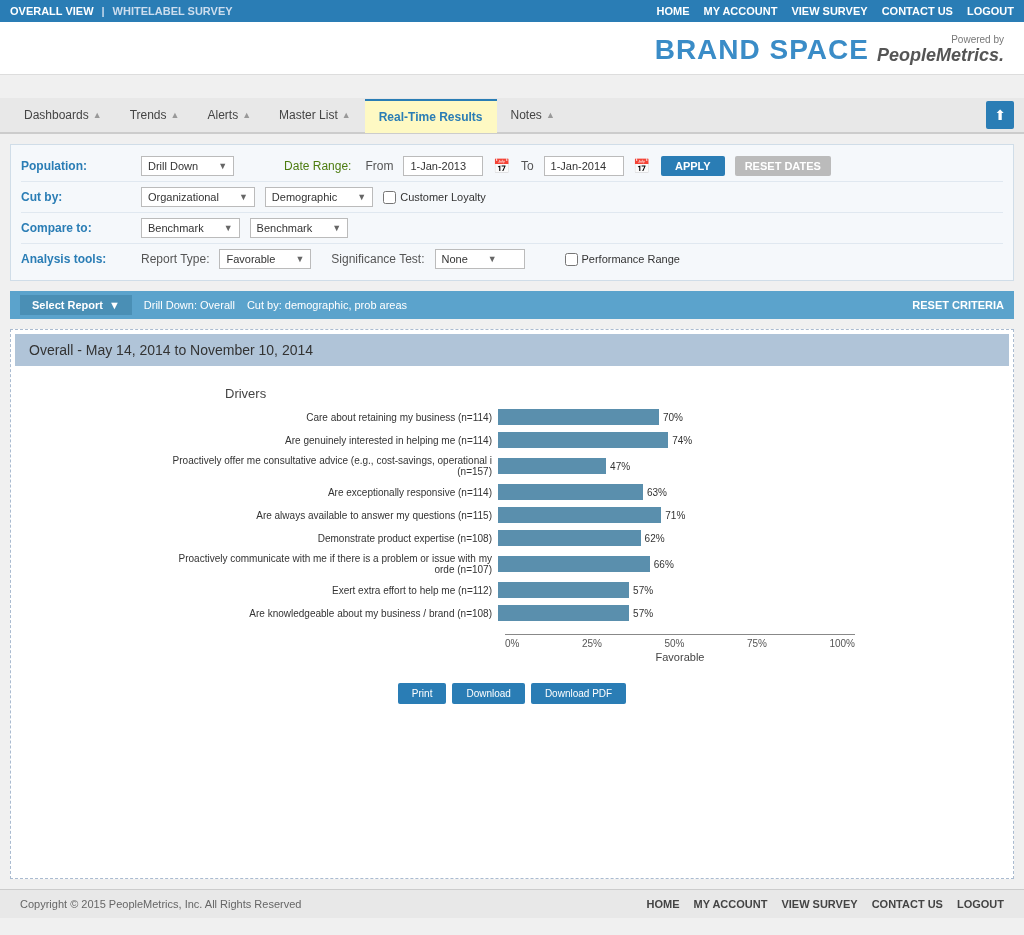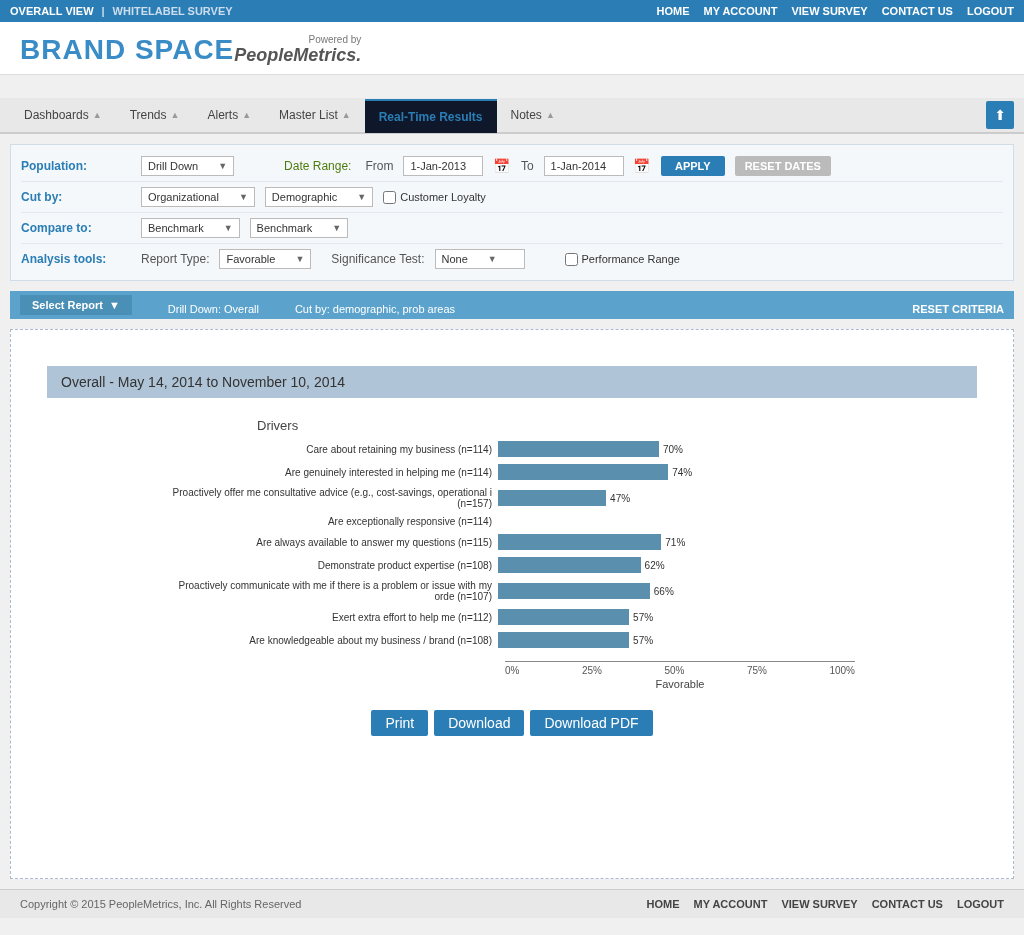--- a/index.html
+++ b/index.html
@@ -38,8 +38,9 @@
       padding: 12px 20px 8px 20px;
       display: flex;
       align-items: center;
-      justify-content: flex-start;
+      justify-content: flex-end;
       border-bottom: 1px solid #ddd;
+      gap: 8px;
     }
     .brand-title {
       font-size: 28px;

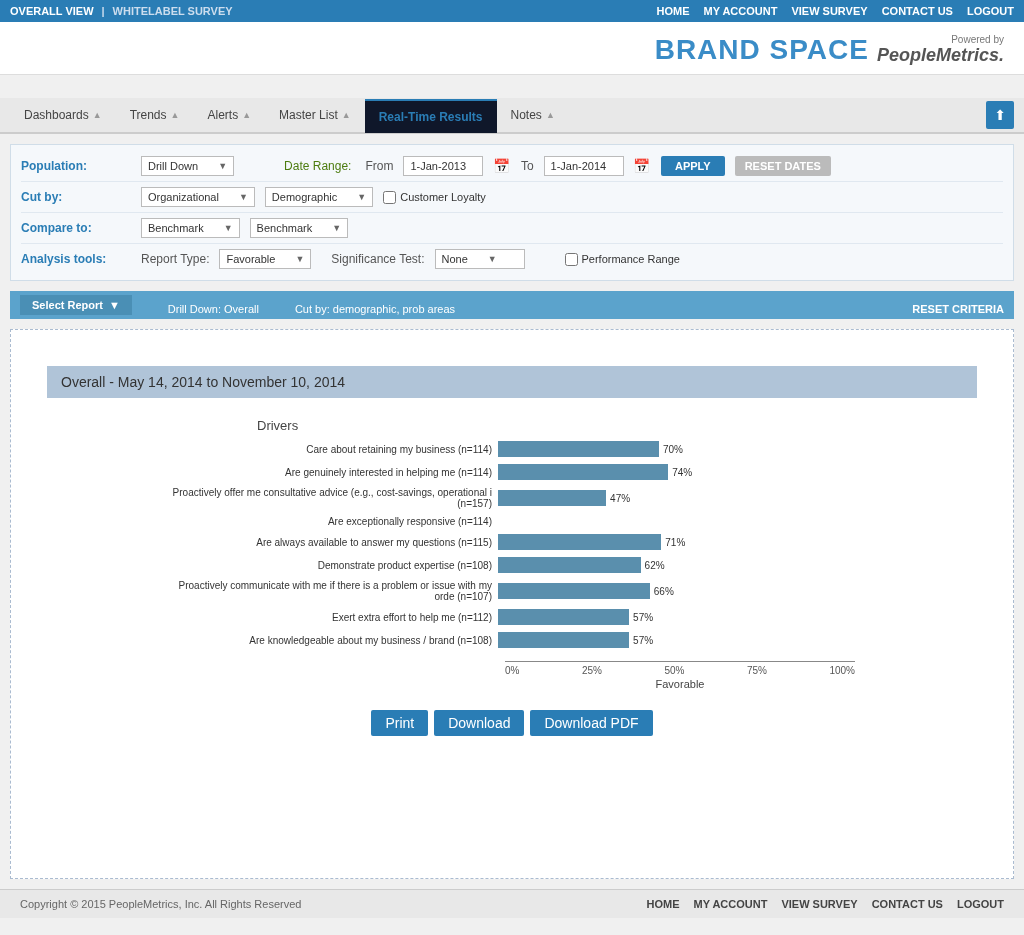--- a/index.html
+++ b/index.html
@@ -81,7 +81,7 @@
       height: 100%;
     }
     .main-nav-item.active {
-      background: #0f172a;
+      background: #fef9c3;
       color: #2a7db5;
       border-top: 2px solid #2a7db5;
       margin-top: 2px;

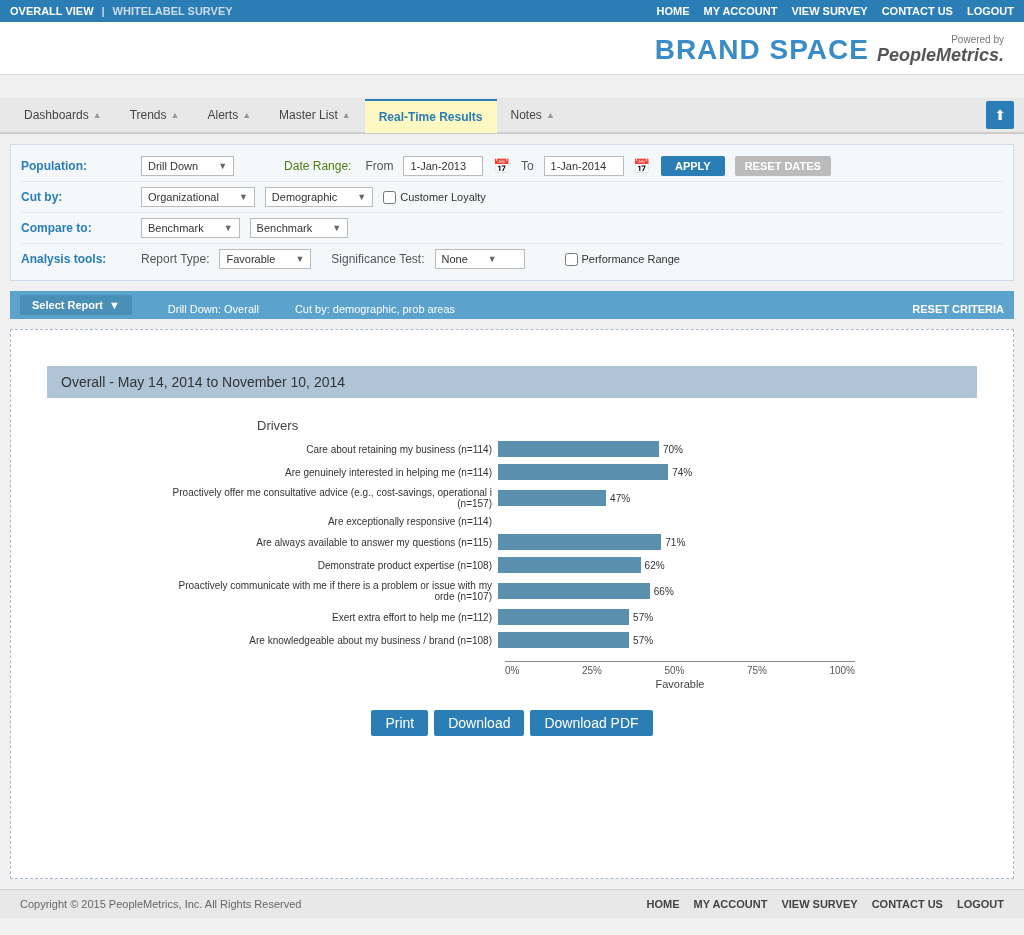--- a/index.html
+++ b/index.html
@@ -177,8 +177,8 @@
       margin: 0 10px;
       padding: 4px 10px;
       display: flex;
-      align-items: flex-end;
-      gap: 36px;
+      align-items: center;
+      gap: 12px;
     }
     .select-report-btn {
       background: #4a8fb5;

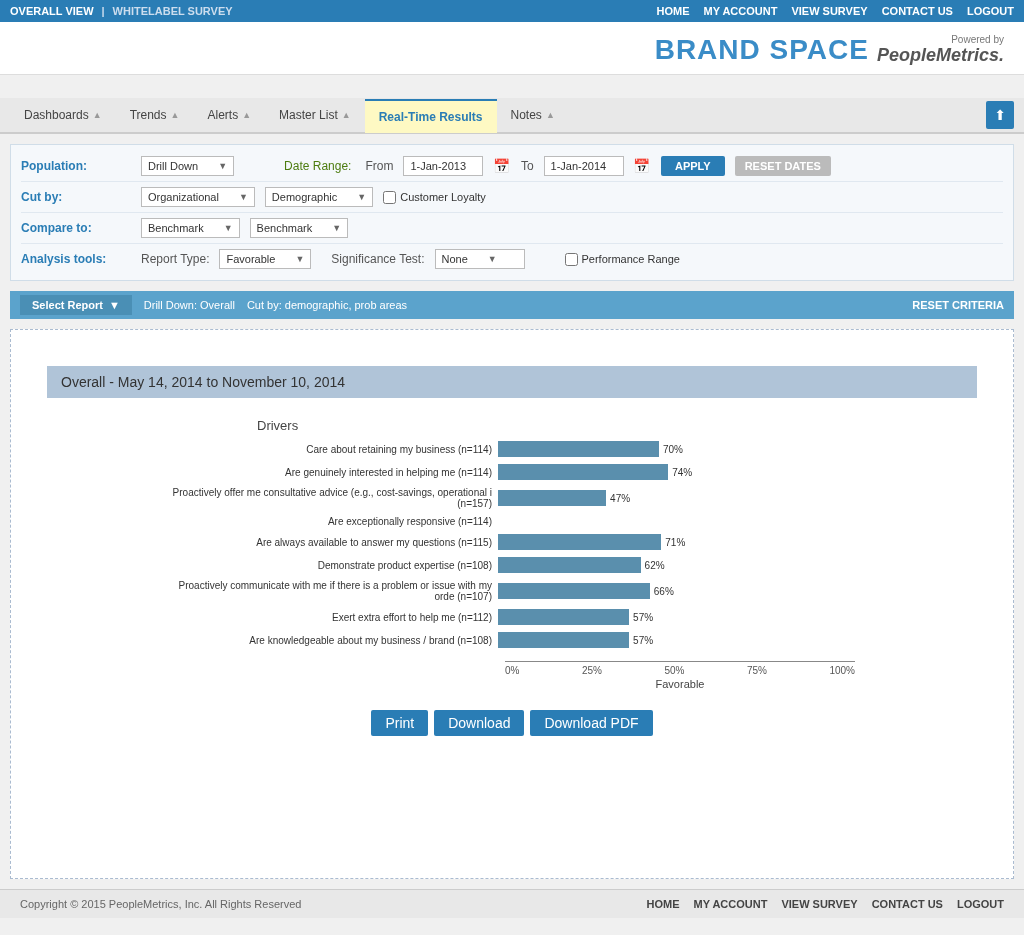--- a/index.html
+++ b/index.html
@@ -211,7 +211,7 @@
       background: white;
       margin: 10px;
       border: 1px dashed #aabbd0;
-      padding: 36px;
+      padding: 4px;
       min-height: 550px;
     }
     .report-title-bar {

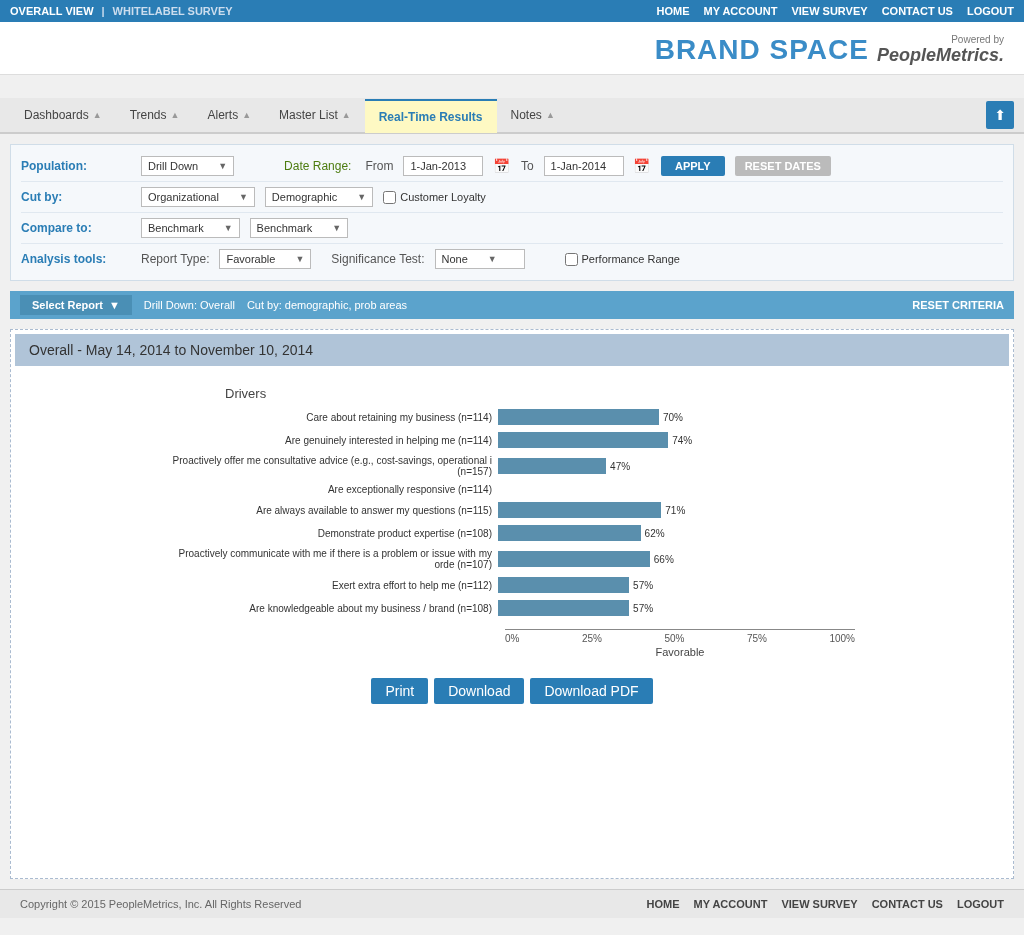--- a/index.html
+++ b/index.html
@@ -486,6 +486,10 @@
         </div>
         <div class="bar-row">
           <div class="bar-label">Are exceptionally responsive (n=114)</div>
+          <div class="bar-wrapper">
+            <div class="bar-fill" style="width: 144.9px;"></div>
+            <span class="bar-value">63%</span>
+          </div>
         </div>
         <div class="bar-row">
           <div class="bar-label">Are always available to answer my questions (n=115)</div>

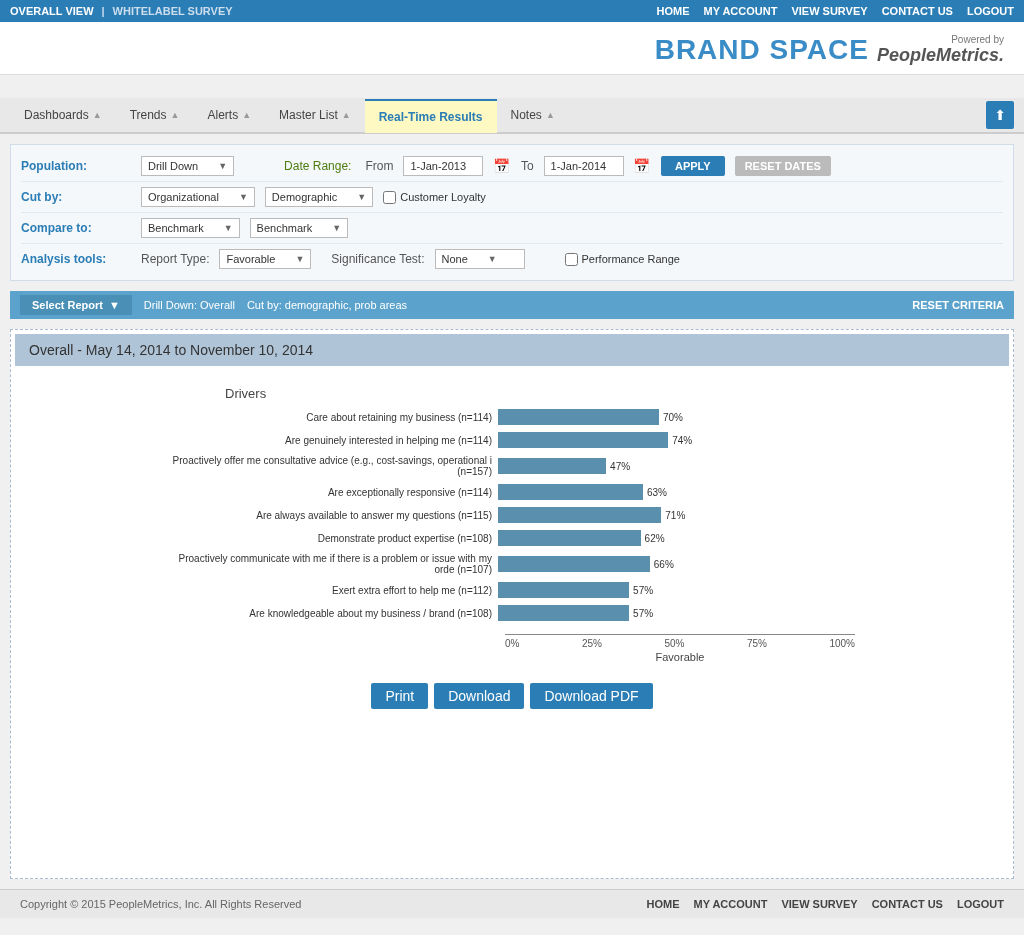--- a/index.html
+++ b/index.html
@@ -300,7 +300,7 @@
       color: white;
       border: none;
       padding: 5px 14px;
-      font-size: 14px;
+      font-size: 10px;
       cursor: pointer;
       border-radius: 2px;
     }

